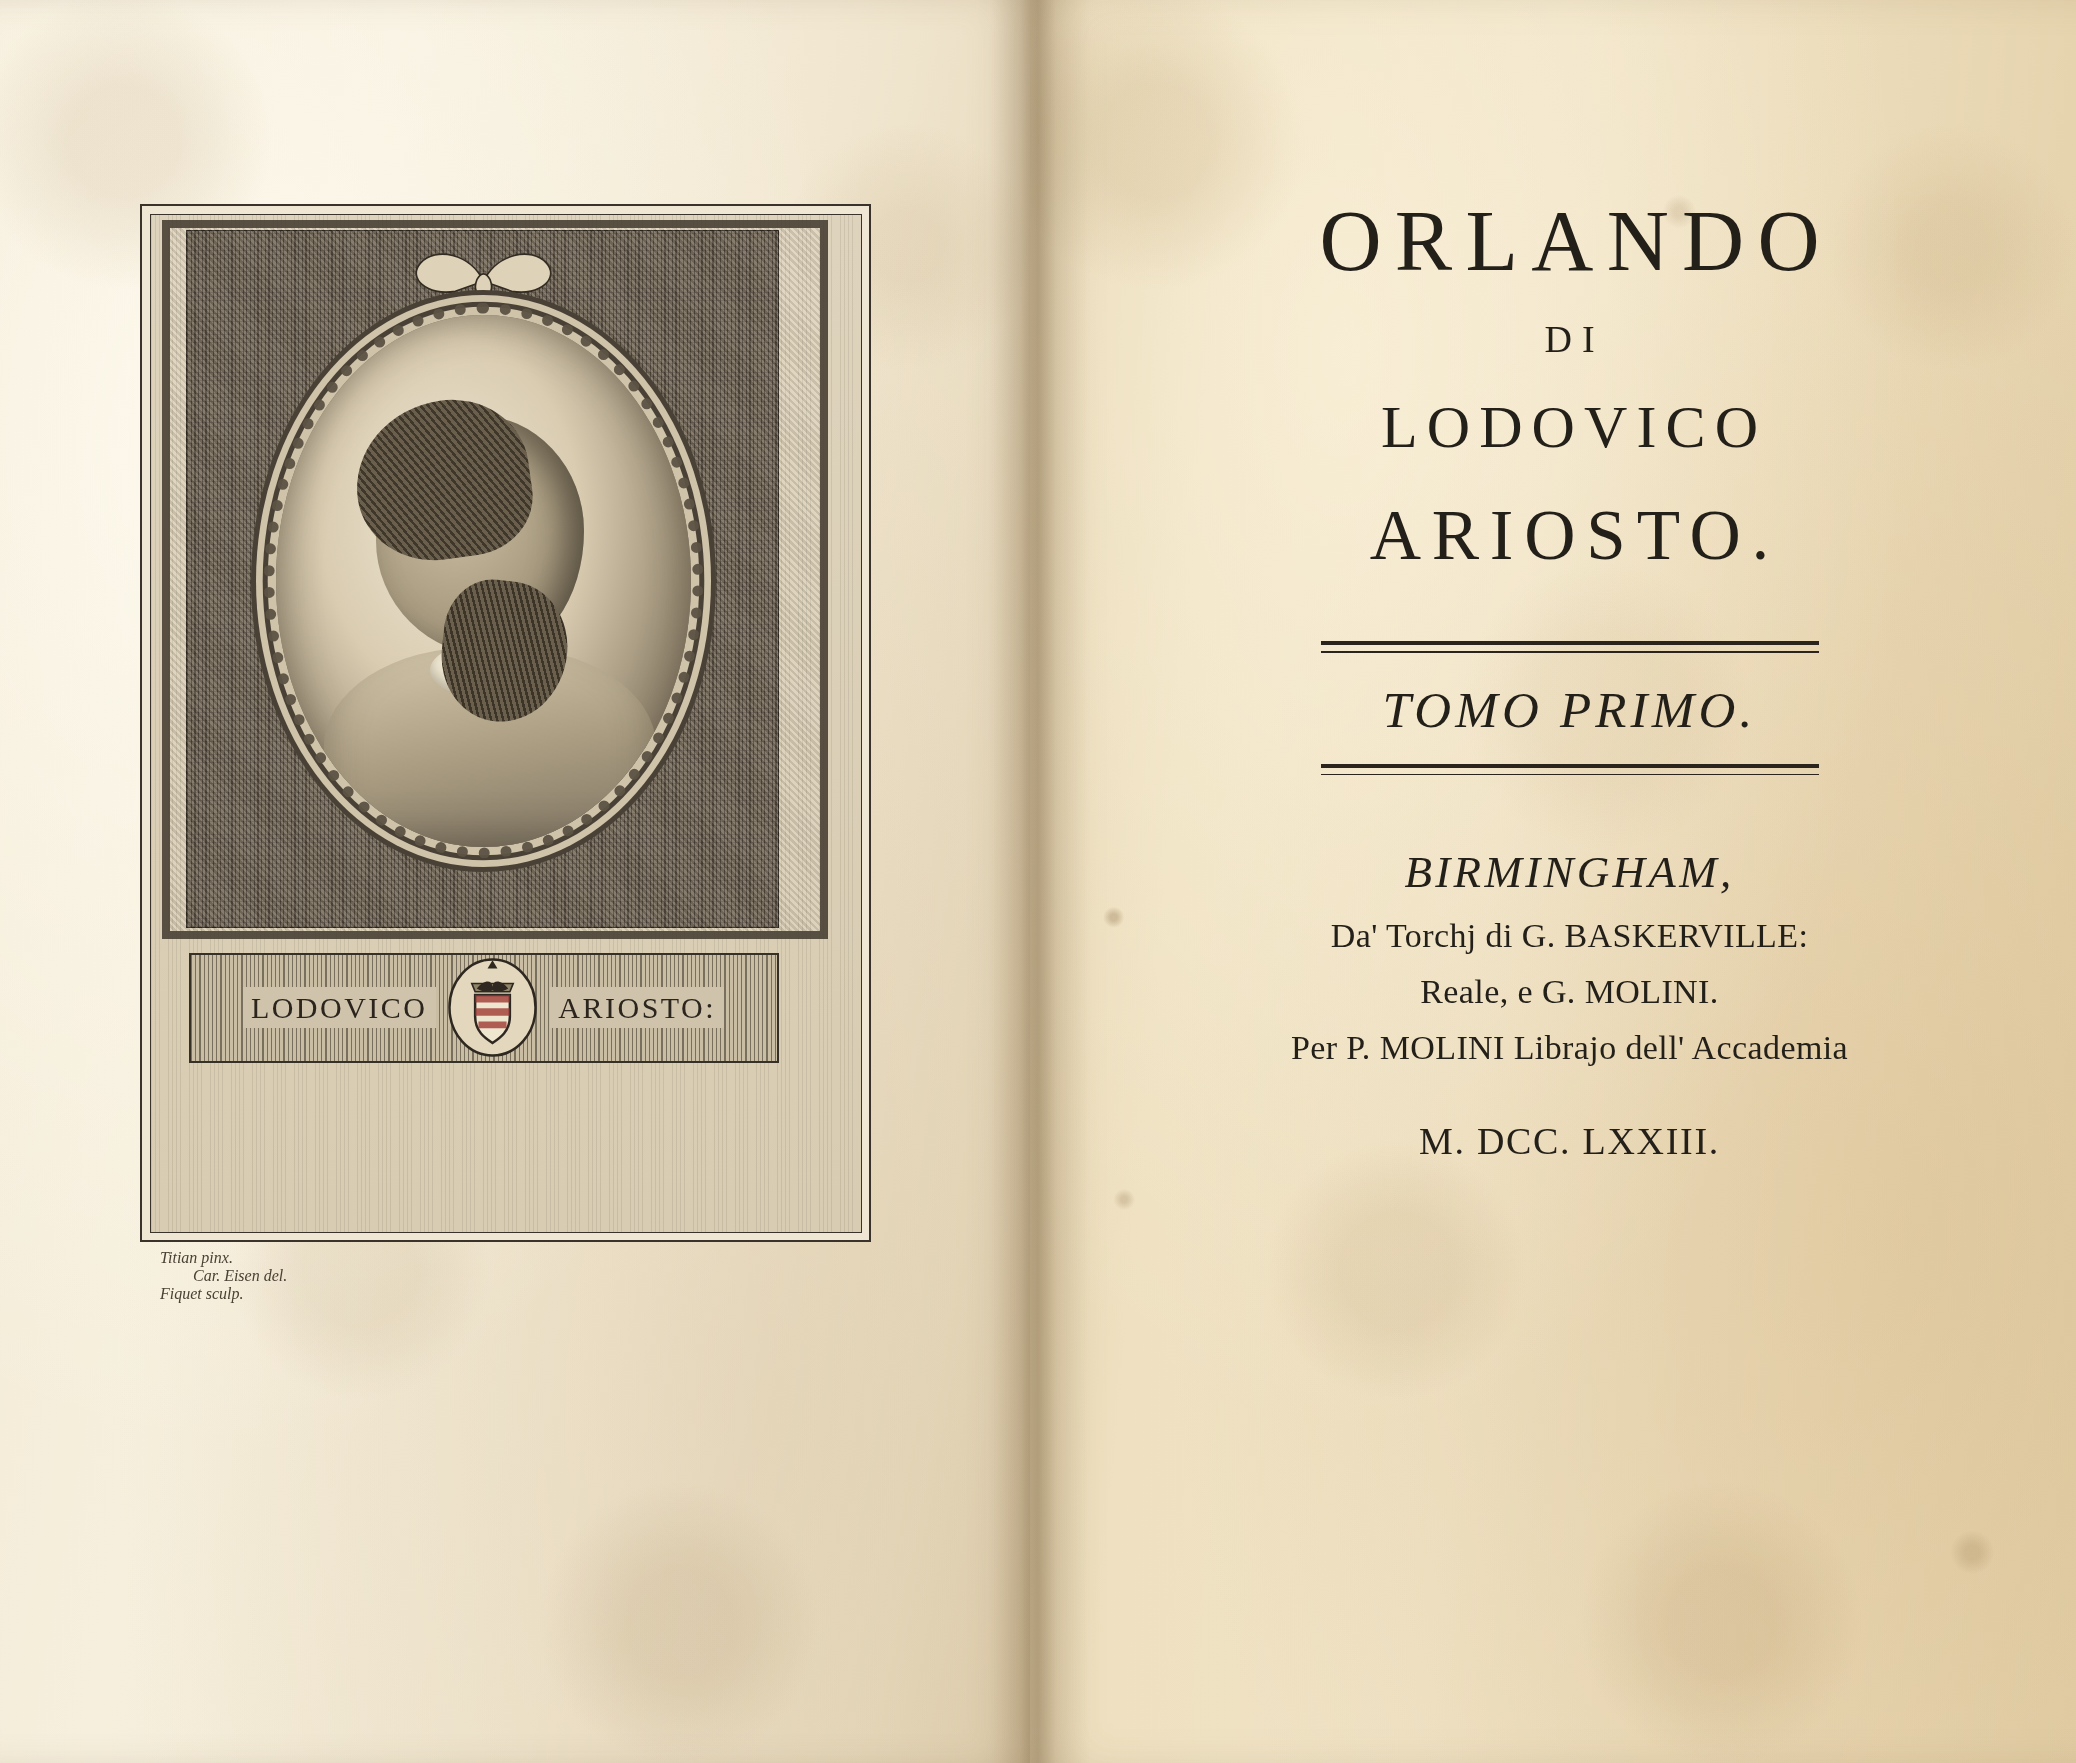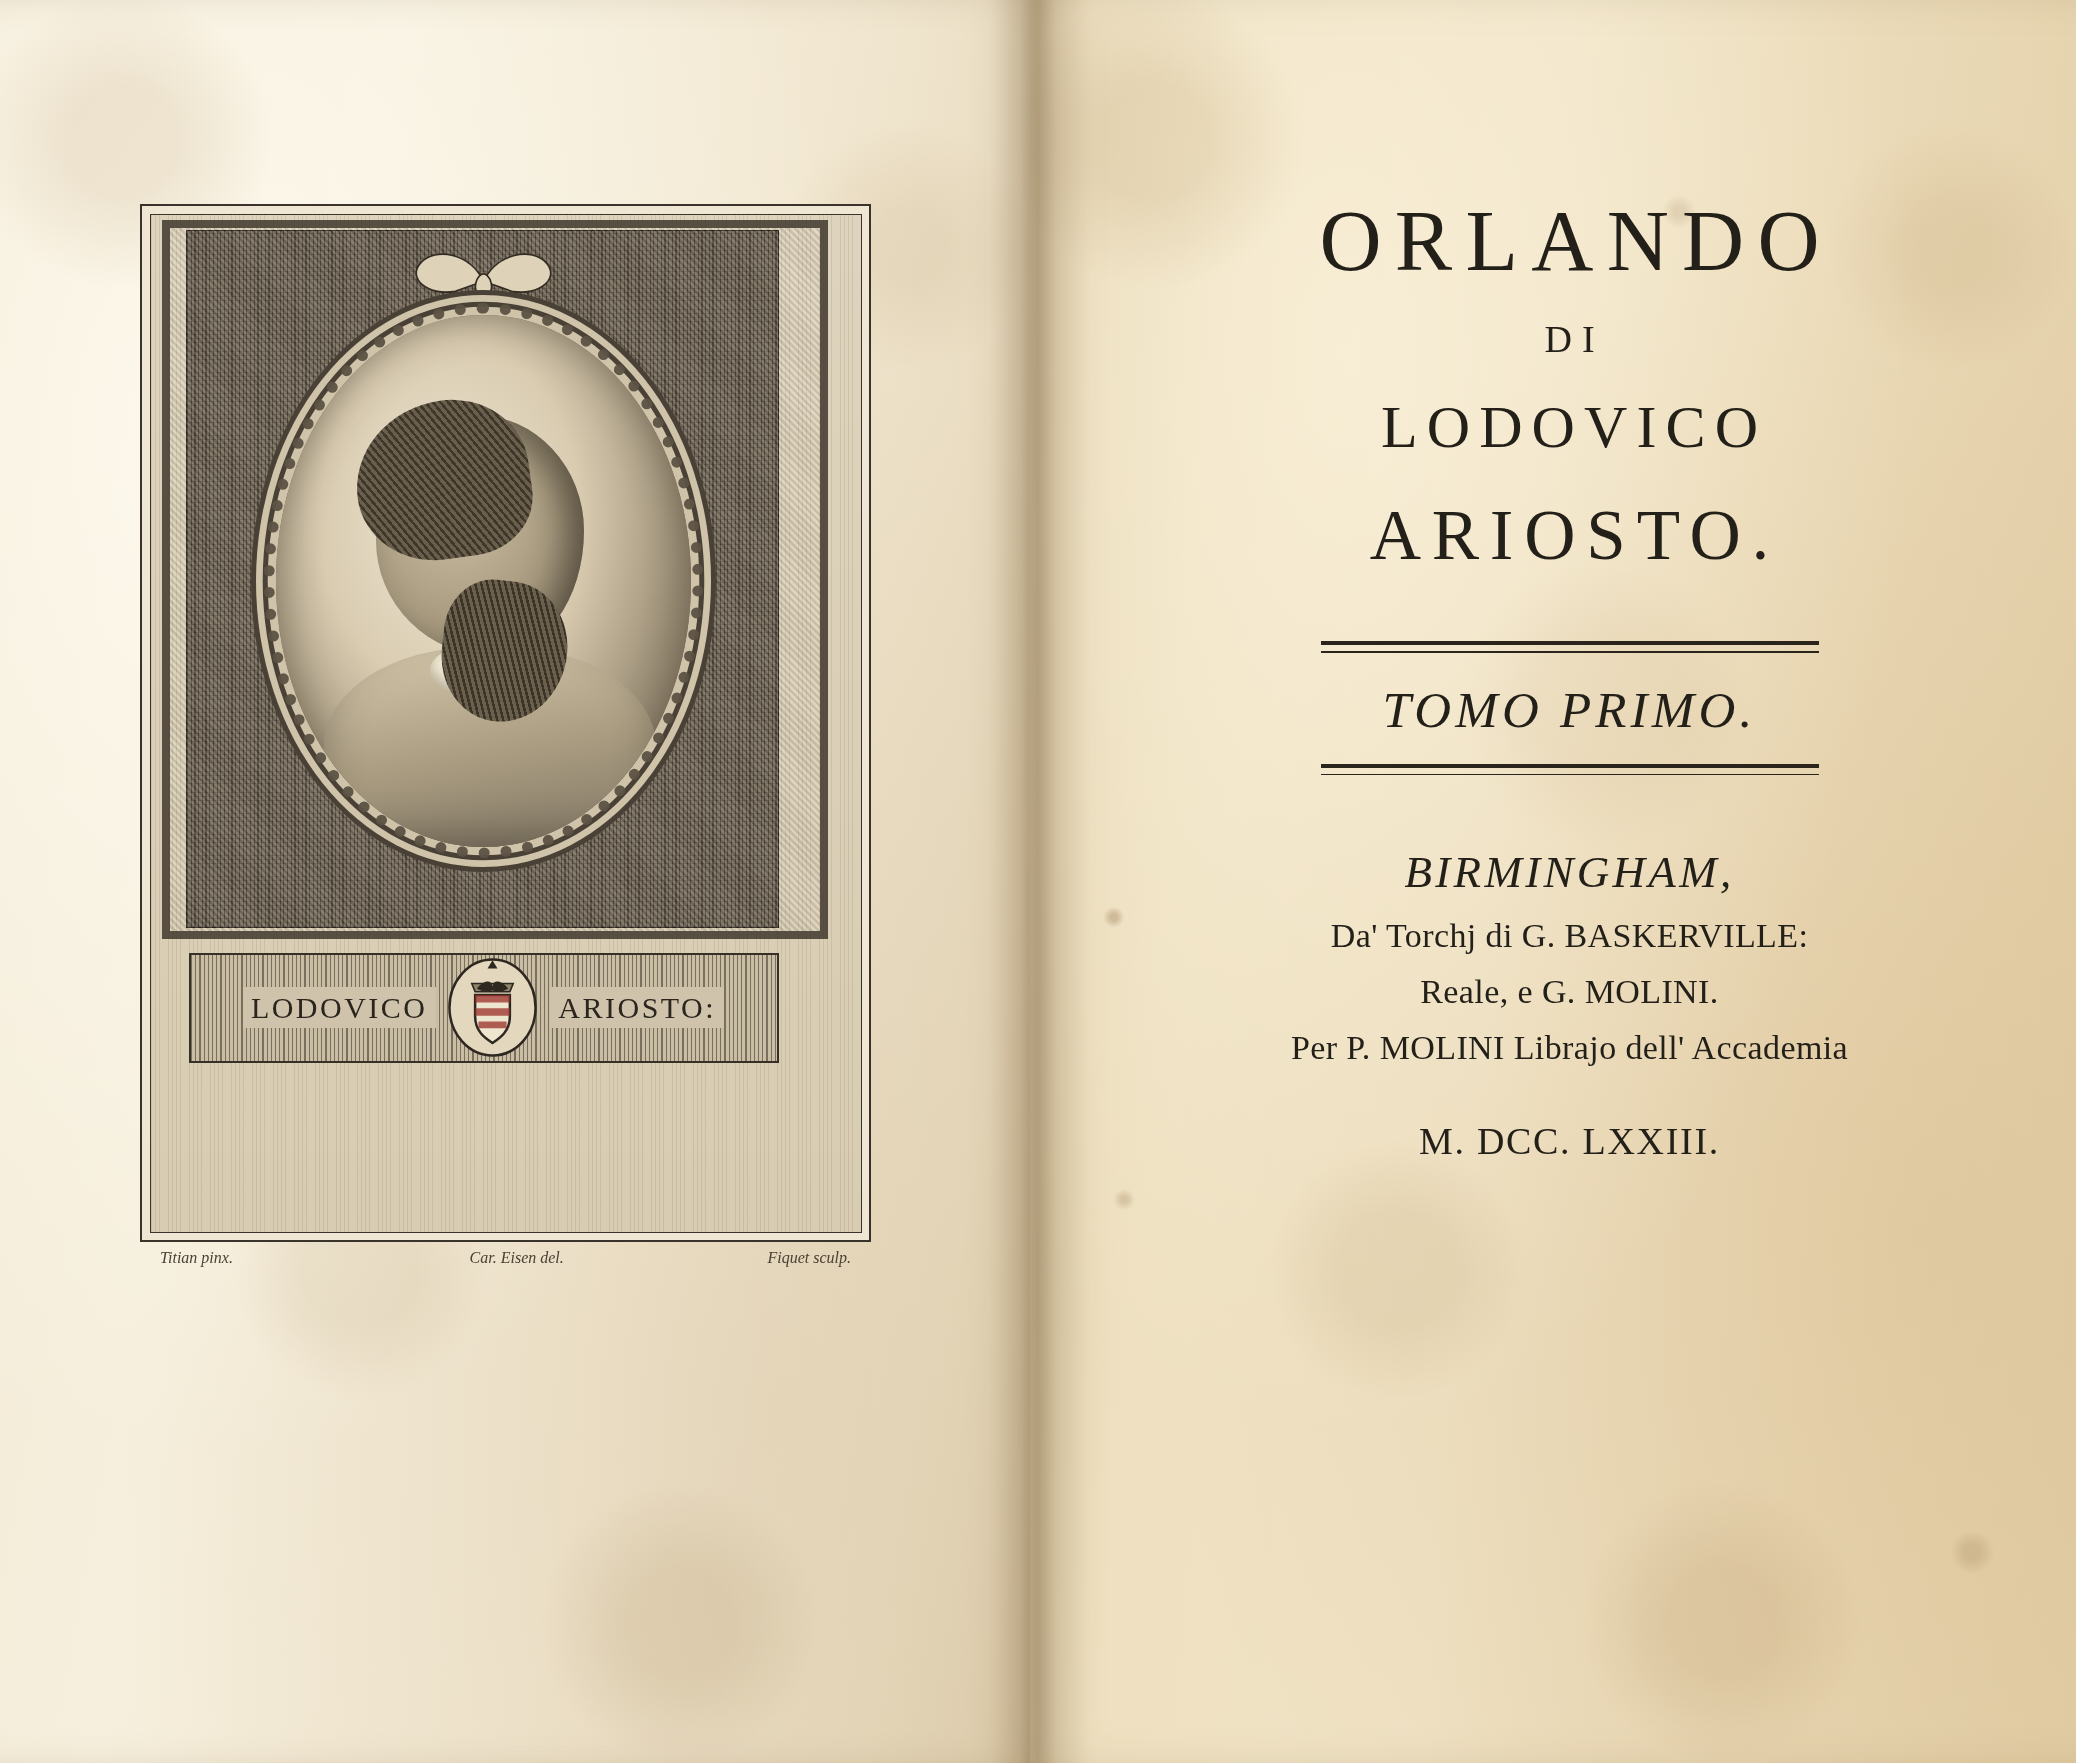--- a/index.html
+++ b/index.html
@@ -240,6 +240,7 @@
     font-style: italic;
     font-size: 16px;
     color: #4a4034;
+    flex-direction: column;
   }
   #plate-credits span { white-space: nowrap; }
   #credit-center { margin-left: 33px; }

